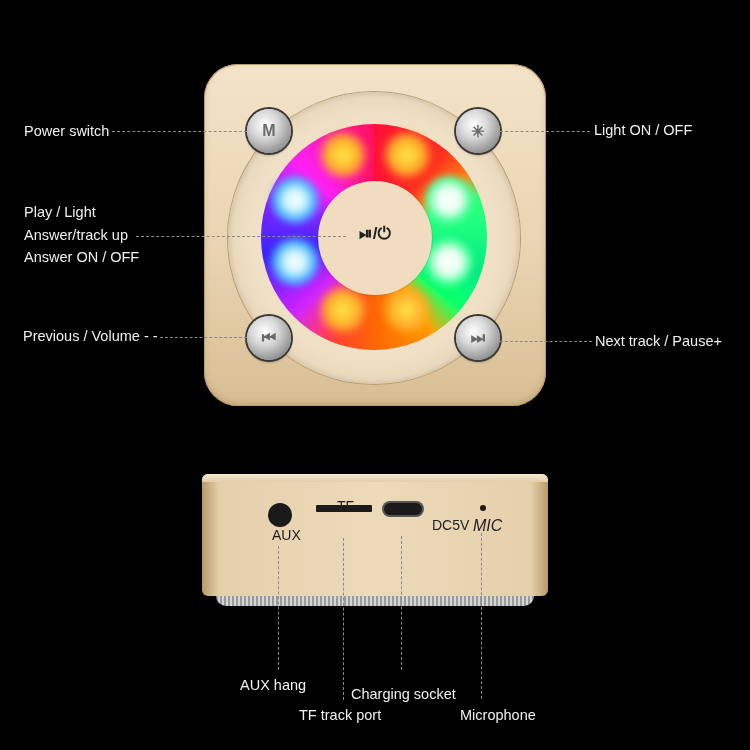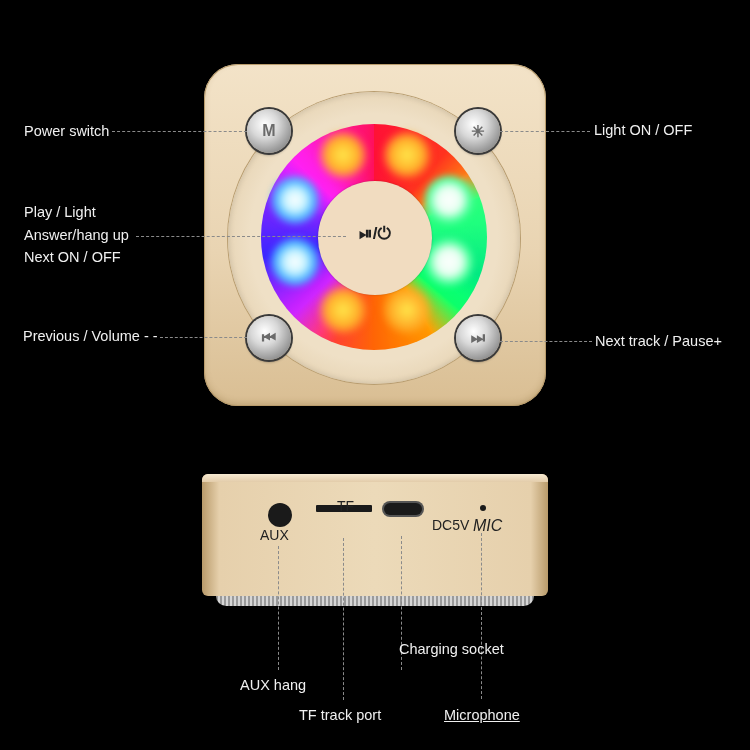--- a/index.html
+++ b/index.html
@@ -82,7 +82,7 @@
 <div class="dash-h" style="left:500px;top:131px;width:90px;"></div>
 
 <div class="label" style="left:24px;top:204px;">Play / Light</div>
-<div class="label" style="left:24px;top:227px;">Answer/hang up</div>
+<div class="label" style="left:24px;top:227px;">Answer/track up</div>
 <div class="dash-h" style="left:136px;top:236px;width:210px;"></div>
 <div class="label" style="left:24px;top:249px;">Next ON / OFF</div>
 

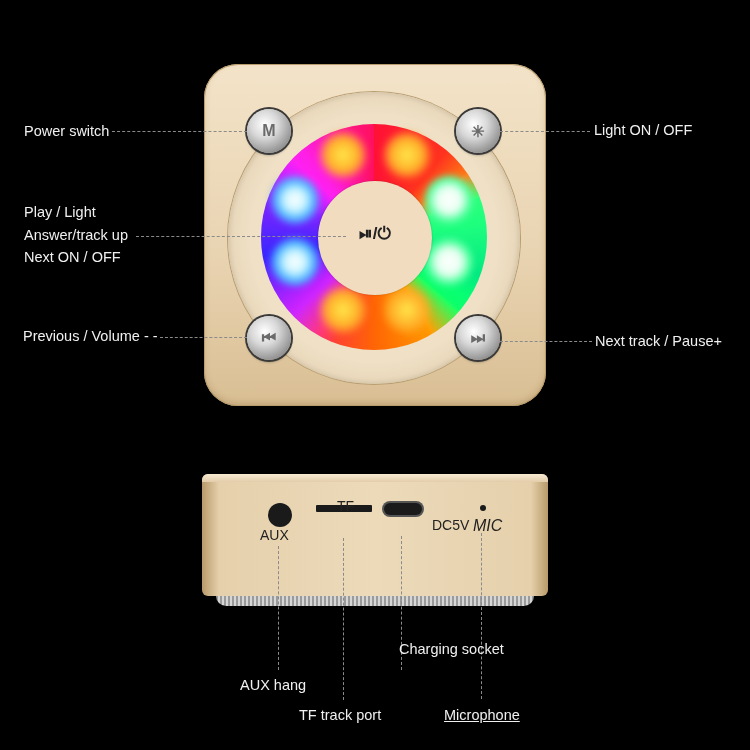--- a/index.html
+++ b/index.html
@@ -84,7 +84,7 @@
 <div class="label" style="left:24px;top:204px;">Play / Light</div>
 <div class="label" style="left:24px;top:227px;">Answer/track up</div>
 <div class="dash-h" style="left:136px;top:236px;width:210px;"></div>
-<div class="label" style="left:24px;top:249px;">Next ON / OFF</div>
+<div class="label" style="left:24px;top:249px;">Answer ON / OFF</div>
 
 <div class="label" style="left:23px;top:328px;">Previous / Volume - -</div>
 <div class="dash-h" style="left:160px;top:337px;width:87px;"></div>

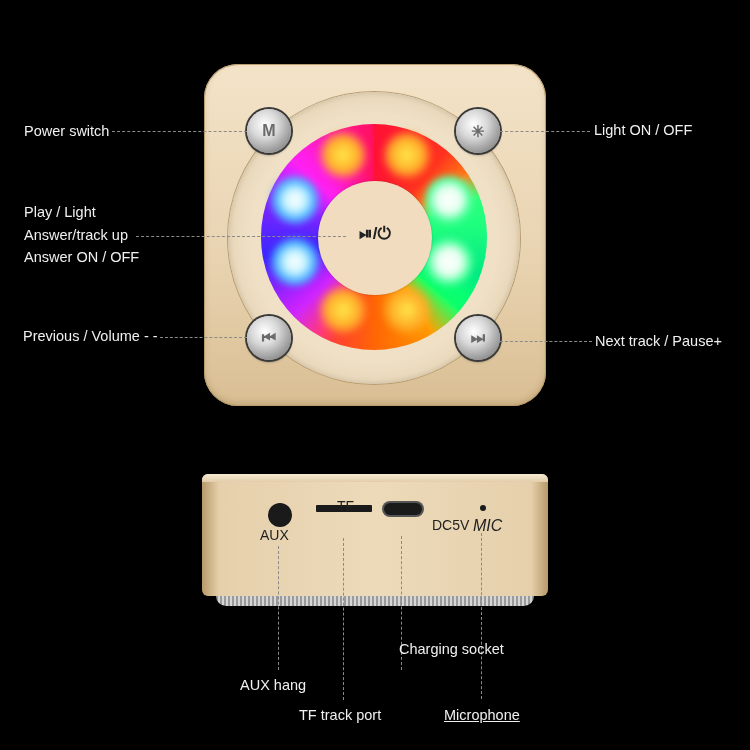--- a/index.html
+++ b/index.html
@@ -97,7 +97,7 @@
 <div class="grille"></div>
 
 <div class="aux-hole"></div>
-<div class="port-label" style="left:260px;top:527px;">AUX</div>
+<div class="port-label" style="left:272px;top:527px;">AUX</div>
 
 <div class="tf-slot"></div>
 <div class="port-label" style="left:337px;top:498px;">TF</div>

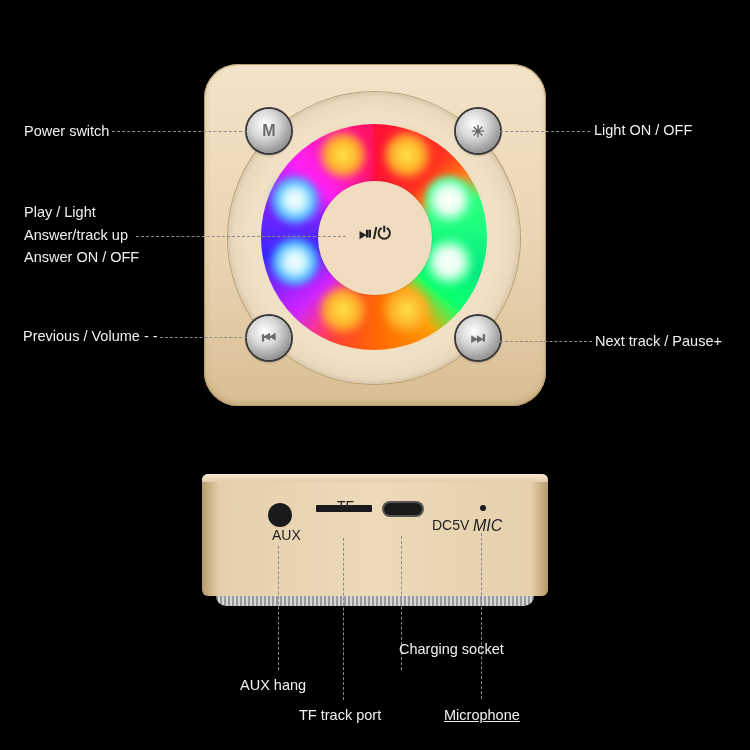--- a/index.html
+++ b/index.html
@@ -114,7 +114,7 @@
 <div class="dash-v" style="left:481px;top:533px;height:166px;"></div>
 
 <div class="label" style="left:240px;top:677px;">AUX hang</div>
-<div class="label" style="left:351px;top:641px;margin-left:48px;">Charging socket</div>
+<div class="label" style="left:351px;top:686px;">Charging socket</div>
 <div class="label" style="left:299px;top:707px;">TF track port</div>
 <div class="label" style="left:444px;top:707px;text-decoration:underline;">Microphone</div>
 

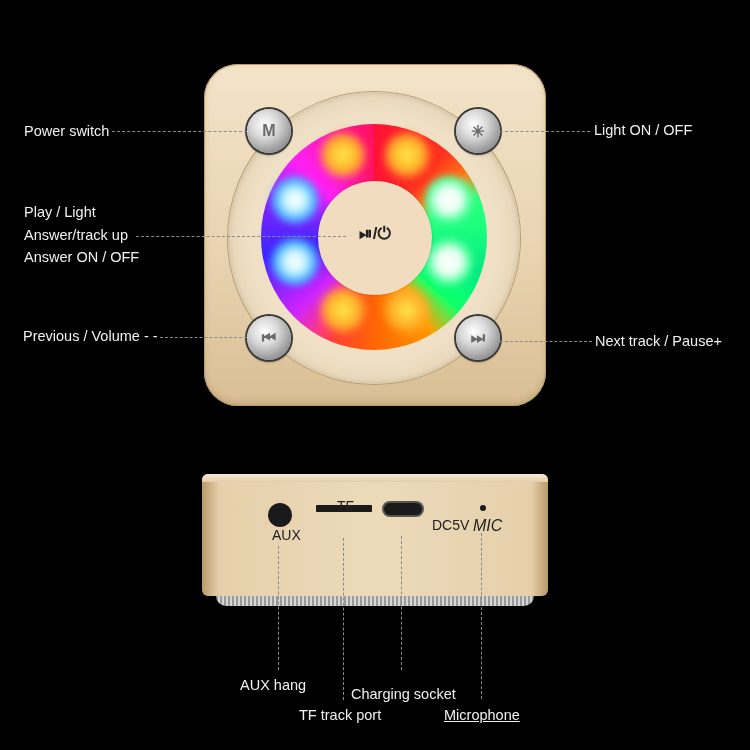--- a/index.html
+++ b/index.html
@@ -116,6 +116,6 @@
 <div class="label" style="left:240px;top:677px;">AUX hang</div>
 <div class="label" style="left:351px;top:686px;">Charging socket</div>
 <div class="label" style="left:299px;top:707px;">TF track port</div>
-<div class="label" style="left:444px;top:707px;text-decoration:underline;">Microphone</div>
+<div class="label" style="left:460px;top:707px;">Microphone</div>
 
 </body></html>

